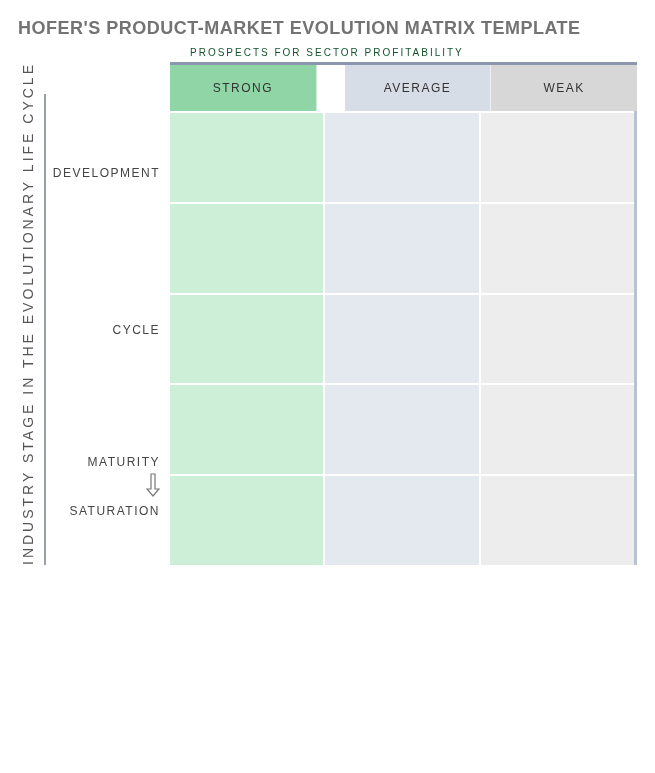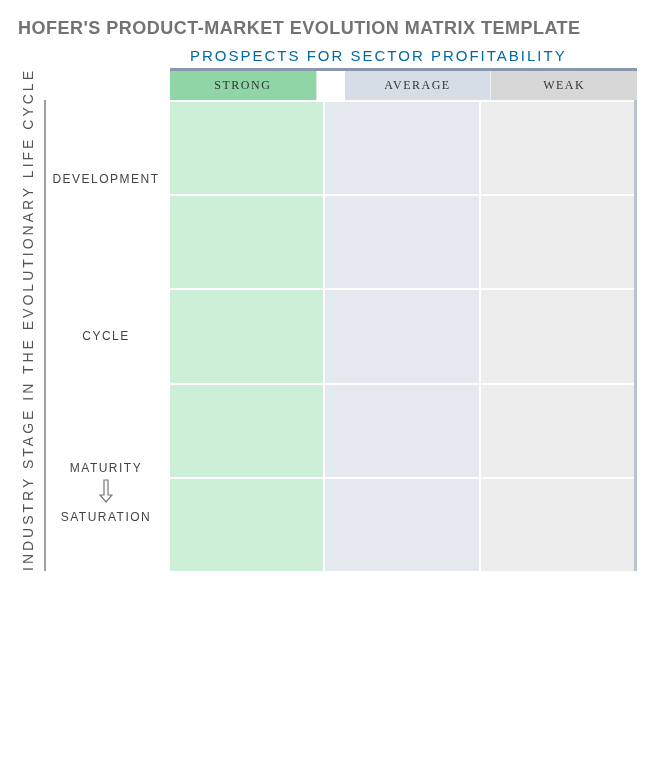--- a/index.html
+++ b/index.html
@@ -19,9 +19,9 @@
     margin-bottom: 8px;
   }
   .top-axis-label {
-    font-size: 15px;
+    font-size: 10px;
     letter-spacing: 2px;
-    color: #0369a1;
+    color: #14532d;
     text-align: left;
     margin-left: 172px;
     margin-bottom: 4px;

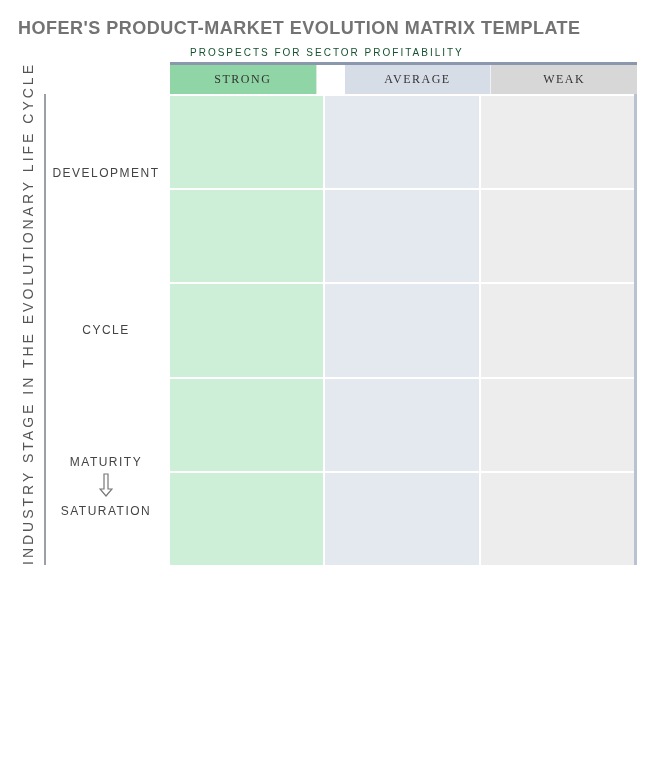--- a/index.html
+++ b/index.html
@@ -81,8 +81,7 @@
   }
   .header-row {
     display: flex;
-    height: 29px;
-    font-family: Liberation Serif, serif;
+    height: 46px;
   }
   .header-cell {
     flex: 1;

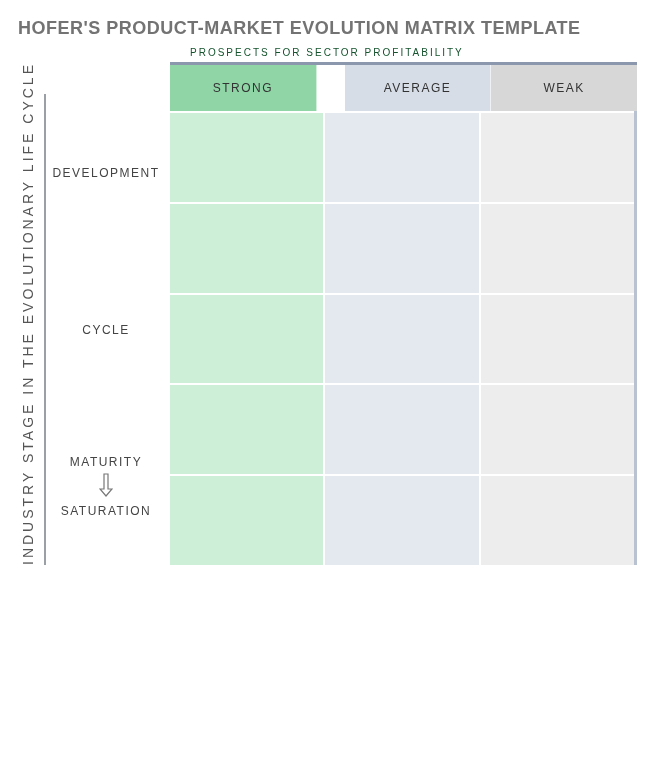--- a/index.html
+++ b/index.html
@@ -59,7 +59,7 @@
     flex: 1;
     display: flex;
     flex-direction: column;
-    align-items: center;
+    align-items: flex-end;
     justify-content: center;
     font-size: 12px;
     letter-spacing: 1.5px;

